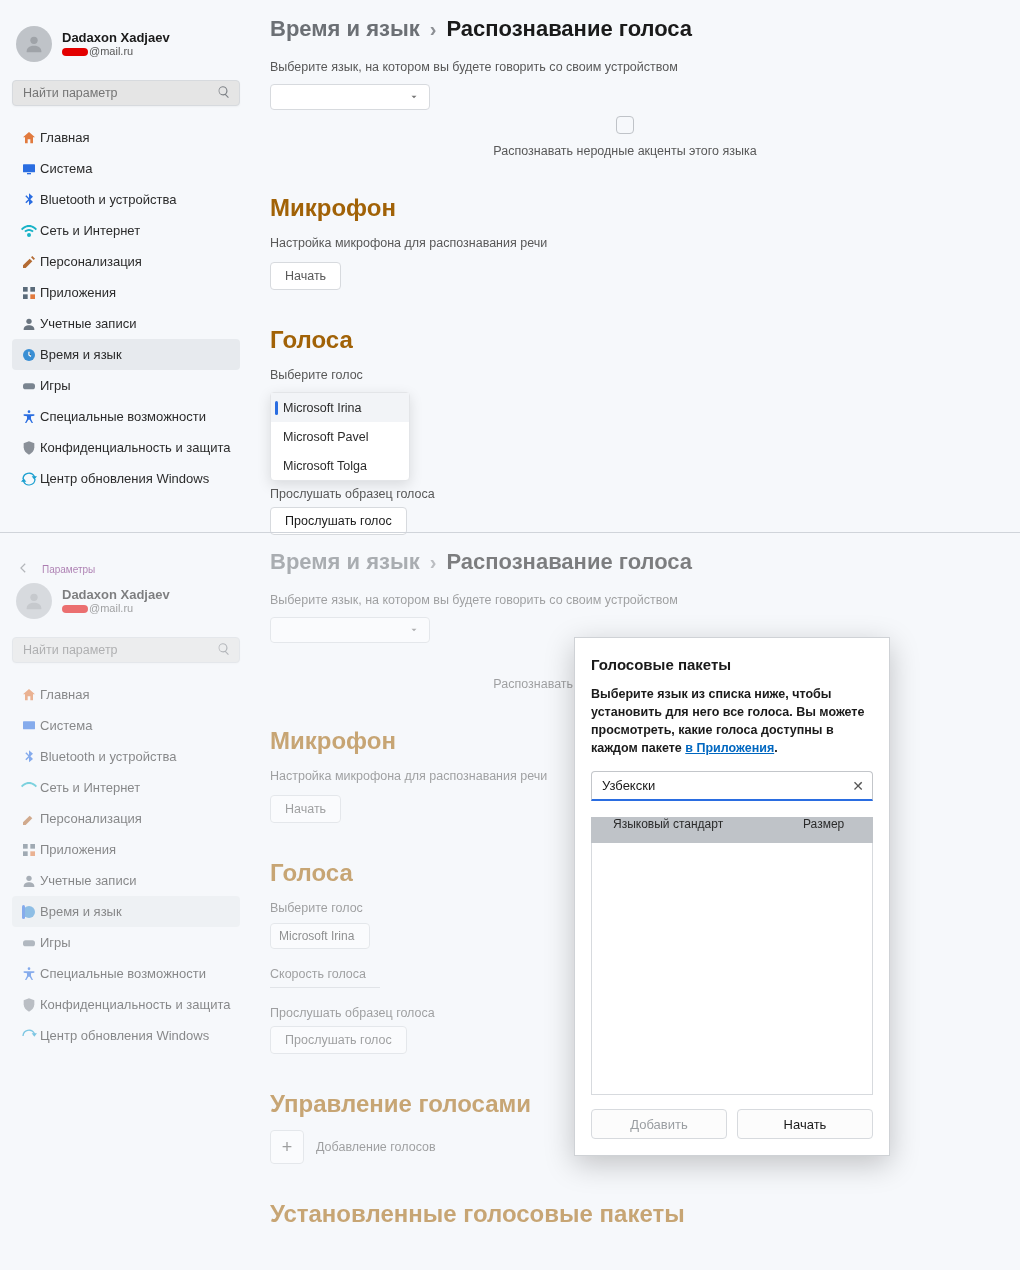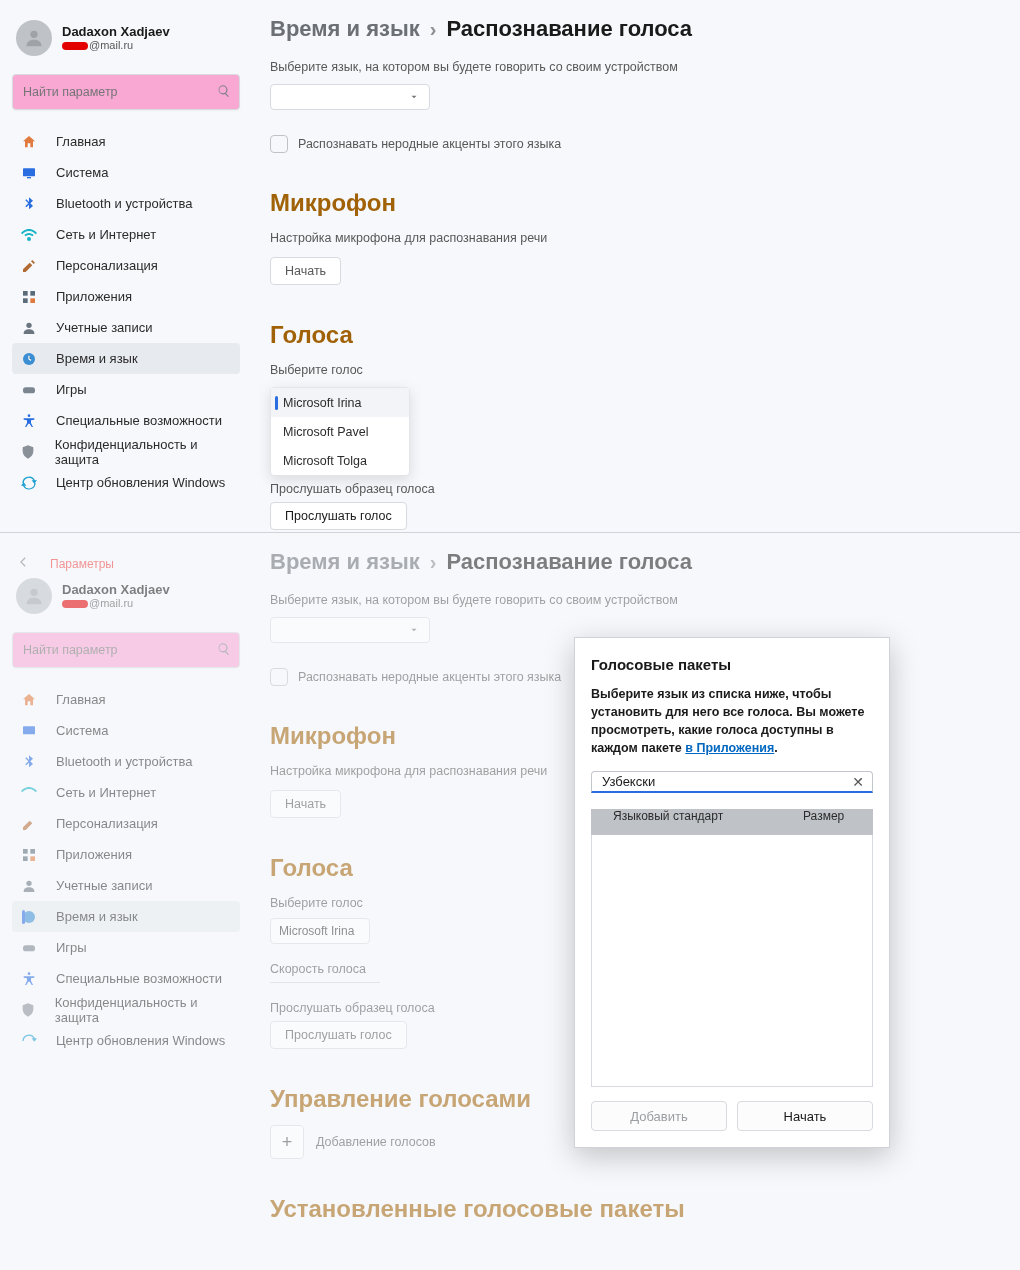--- a/index.html
+++ b/index.html
@@ -7,7 +7,7 @@
 .panel{width:1020px;background:#f6f8fb;position:relative;}
 .top{height:532px;display:flex;}
 .bottom{height:738px;display:flex;position:relative;border-top:1px solid #d0d4da;}
-.sidebar{width:250px;padding:16px 10px 0 12px;}
+.sidebar{width:250px;padding:22px 10px 0 12px;}
 .user-row{display:flex;align-items:center;gap:10px;padding:4px 4px 14px 4px;}
 .avatar{width:36px;height:36px;border-radius:50%;background:#bfc3c8;display:flex;align-items:center;justify-content:center;}
 .avatar svg{width:22px;height:22px;fill:#9fa3a8;}

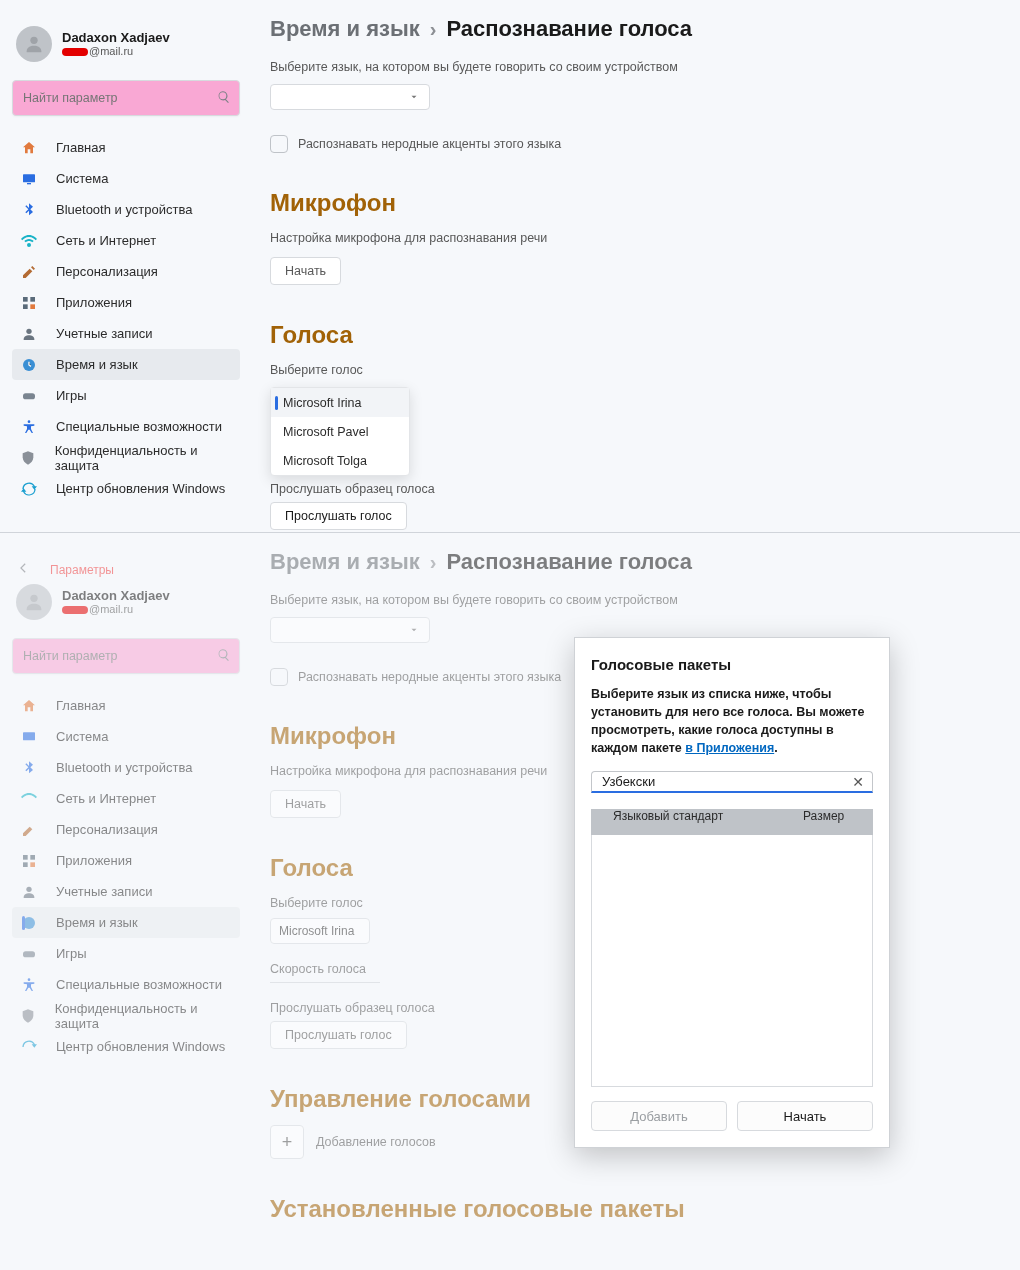--- a/index.html
+++ b/index.html
@@ -14,7 +14,7 @@
 .user-name{font-size:13px;font-weight:600;color:#1a1a1a;line-height:14px;}
 .user-mail{font-size:11px;color:#585858;}
 .mail-blot{display:inline-block;width:26px;height:8px;border-radius:4px;background:#e30000;margin-right:1px;vertical-align:middle;}
-.search{display:flex;align-items:center;background:#f9a8d4;border:1px solid #d7dade;border-radius:4px;height:36px;padding:0 8px;margin:4px 0 16px 0;box-shadow:0 1px 2px rgba(0,0,0,.04);}
+.search{display:flex;align-items:center;background:#e5e5e5;border:1px solid #d7dade;border-radius:4px;height:26px;padding:0 8px;margin:4px 0 16px 0;box-shadow:0 1px 2px rgba(0,0,0,.04);}
 .search input{border:none;outline:none;flex:1;font-size:12.5px;color:#5a5e62;background:transparent;}
 .nav{display:flex;flex-direction:column;}
 .nav-item{display:flex;align-items:center;gap:18px;height:31px;border-radius:4px;padding:0 8px;font-size:13px;color:#2b2b2b;cursor:default;}

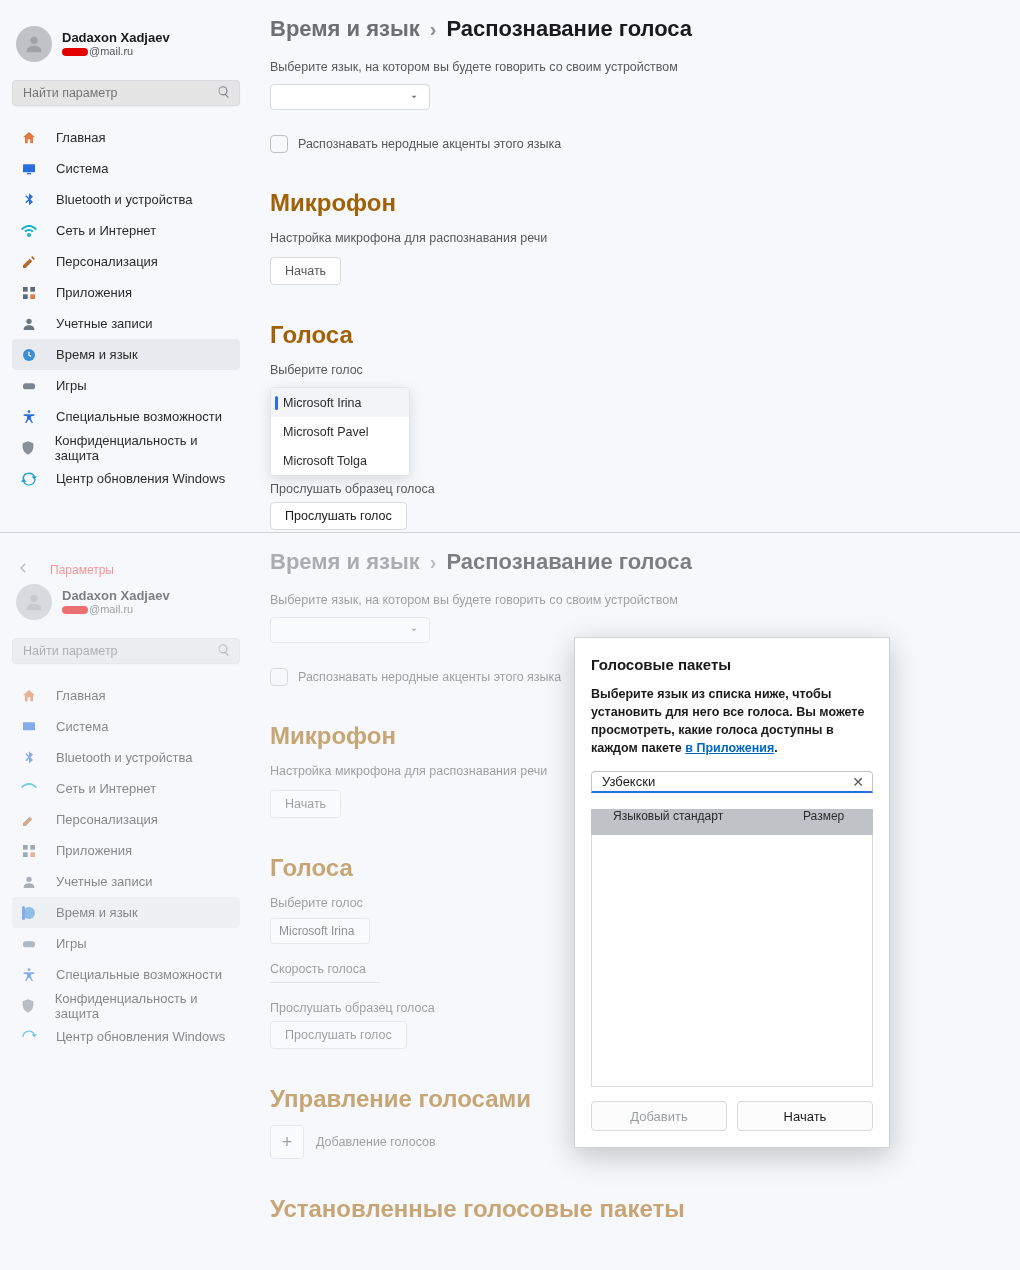--- a/index.html
+++ b/index.html
@@ -17,7 +17,7 @@
 .search{display:flex;align-items:center;background:#e5e5e5;border:1px solid #d7dade;border-radius:4px;height:26px;padding:0 8px;margin:4px 0 16px 0;box-shadow:0 1px 2px rgba(0,0,0,.04);}
 .search input{border:none;outline:none;flex:1;font-size:12.5px;color:#5a5e62;background:transparent;}
 .nav{display:flex;flex-direction:column;}
-.nav-item{display:flex;align-items:center;gap:18px;height:31px;border-radius:4px;padding:0 8px;font-size:13px;color:#2b2b2b;cursor:default;}
+.nav-item{display:flex;align-items:center;gap:2px;height:31px;border-radius:4px;padding:0 8px;font-size:13px;color:#2b2b2b;cursor:default;}
 .nav-item.active{background:#e7eaee;}
 .nav-item .ic{width:18px;height:18px;display:flex;align-items:center;justify-content:center;}
 .nav-item .ic svg{width:16px;height:16px;}

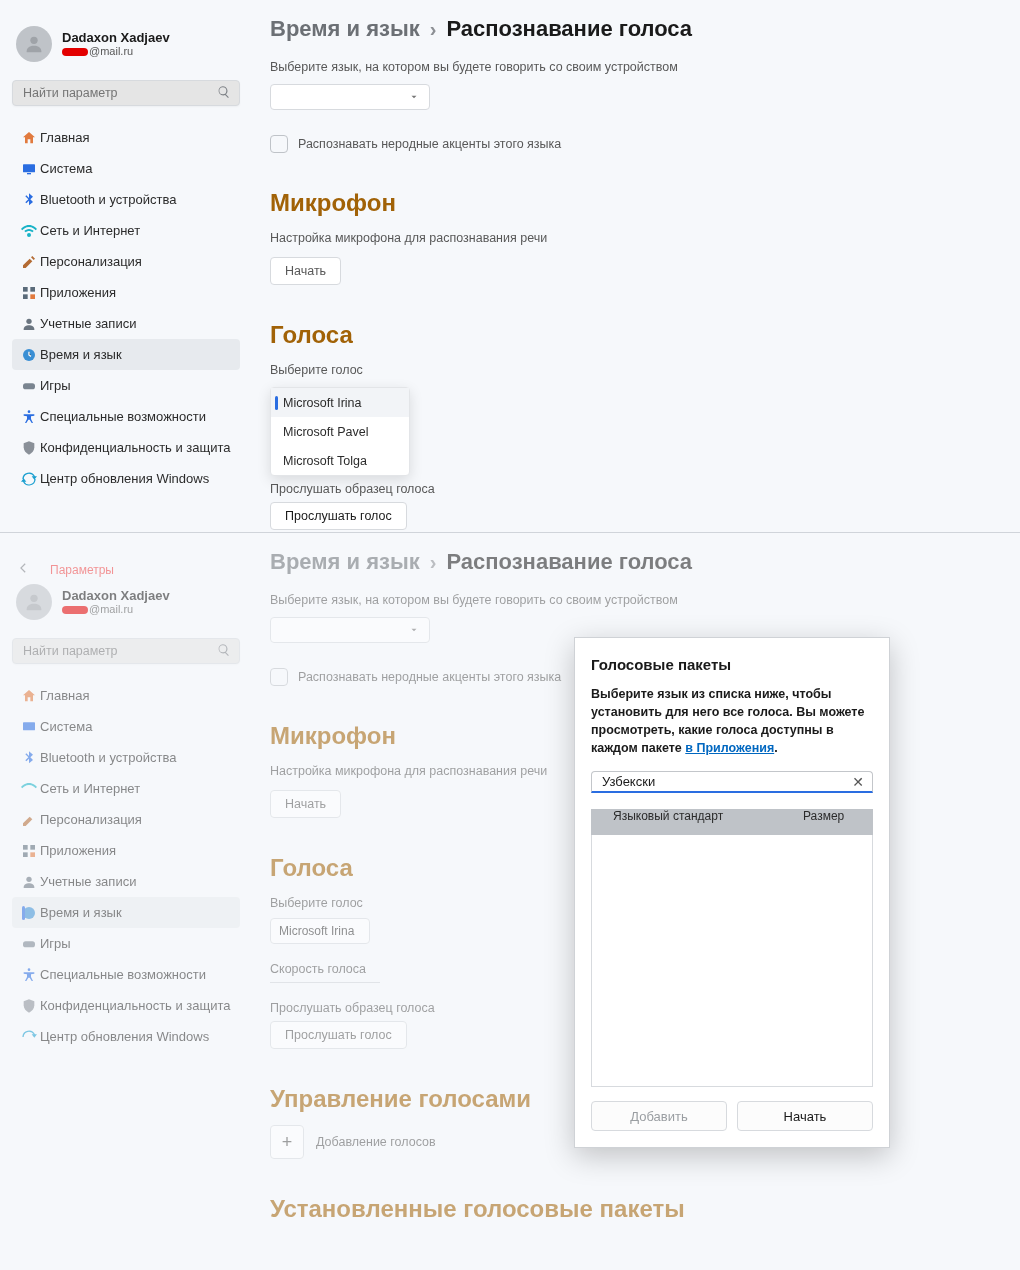--- a/index.html
+++ b/index.html
@@ -29,7 +29,7 @@
 .subtext{font-size:12.5px;color:#585858;line-height:18px;}
 .dropdown{margin-top:8px;width:160px;height:26px;border:1px solid #d7dade;border-radius:4px;background:#fff;display:flex;align-items:center;justify-content:flex-end;padding:0 10px;}
 .dropdown svg{width:10px;height:10px;fill:#777;}
-.chk-row{display:flex;align-items:center;gap:10px;margin-top:25px;font-size:12.5px;color:#585858;}
+.chk-row{display:flex;align-items:center;gap:10px;margin-top:6px;font-size:12.5px;color:#585858;flex-direction:column;}
 .checkbox{width:18px;height:18px;border:1.5px solid #bfc3c8;border-radius:4px;}
 h3.section{font-size:24px;font-weight:600;color:#a16207;margin:36px 0 12px 0;}
 .btn{display:inline-flex;align-items:center;justify-content:center;height:28px;padding:0 14px;border:1px solid #d7dade;border-radius:4px;background:#fff;font-size:12.5px;color:#585858;}

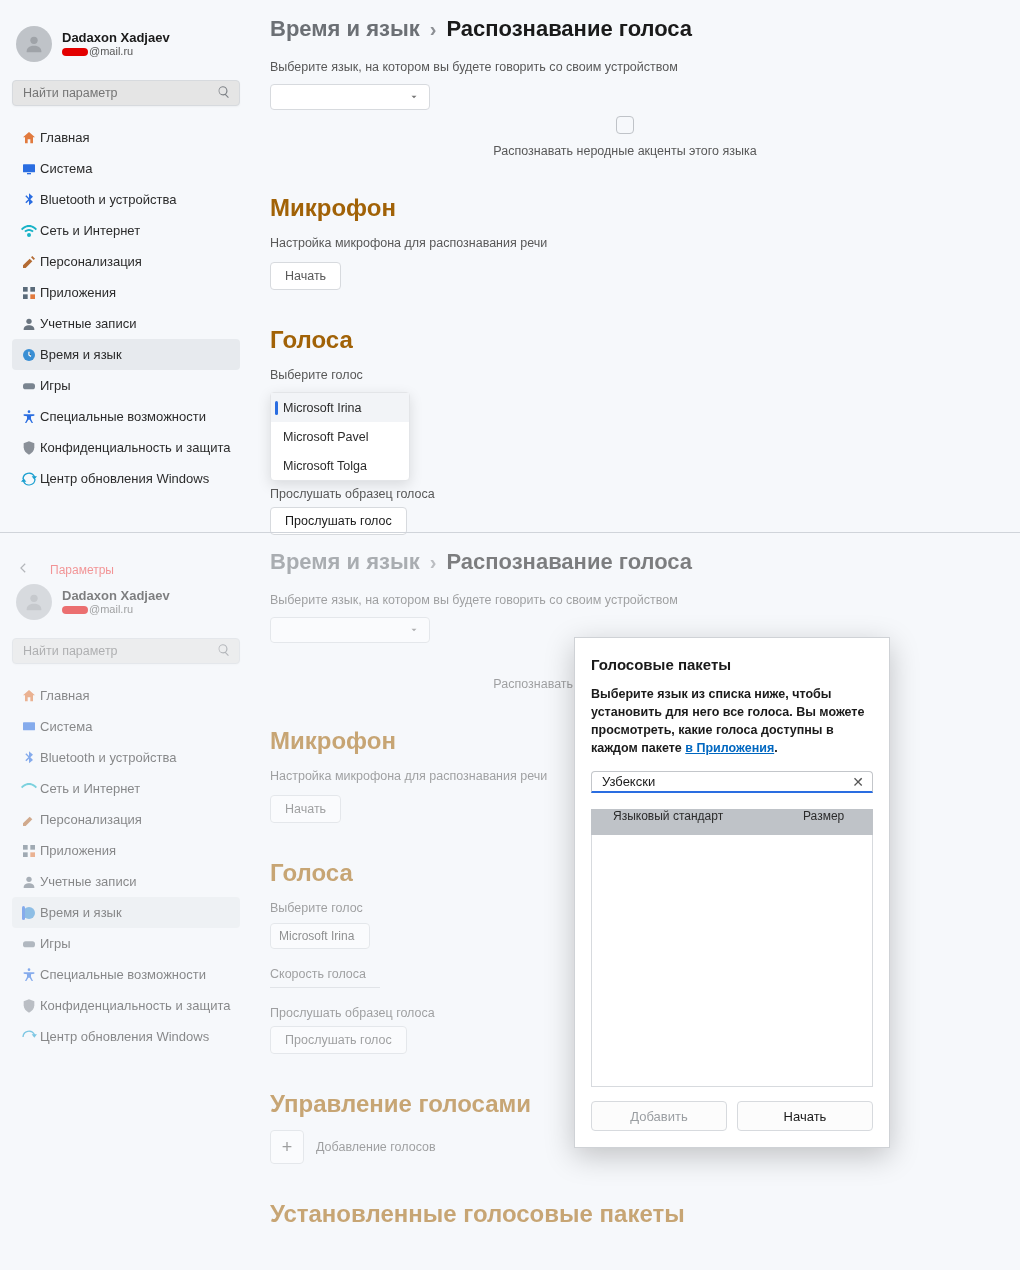--- a/index.html
+++ b/index.html
@@ -41,7 +41,7 @@
 
 .bottom .sidebar,.bottom .content{opacity:.55;}
 .bottom::before{content:"";position:absolute;inset:0;}
-.back-row{display:flex;align-items:center;gap:20px;padding:6px 4px 2px 4px;font-size:12px;color:#ef4444;}
+.back-row{display:flex;align-items:center;gap:12px;padding:6px 4px 2px 4px;font-size:10px;color:#701a75;}
 .back-arrow svg{width:14px;height:14px;fill:#7d8186;}
 .bottom .nav-item.active{background:#e9ecef;}
 .bottom .nav-item.active::before{content:"";position:absolute;left:0;width:3px;height:14px;border-radius:2px;background:#2a6de1;margin-left:10px;}

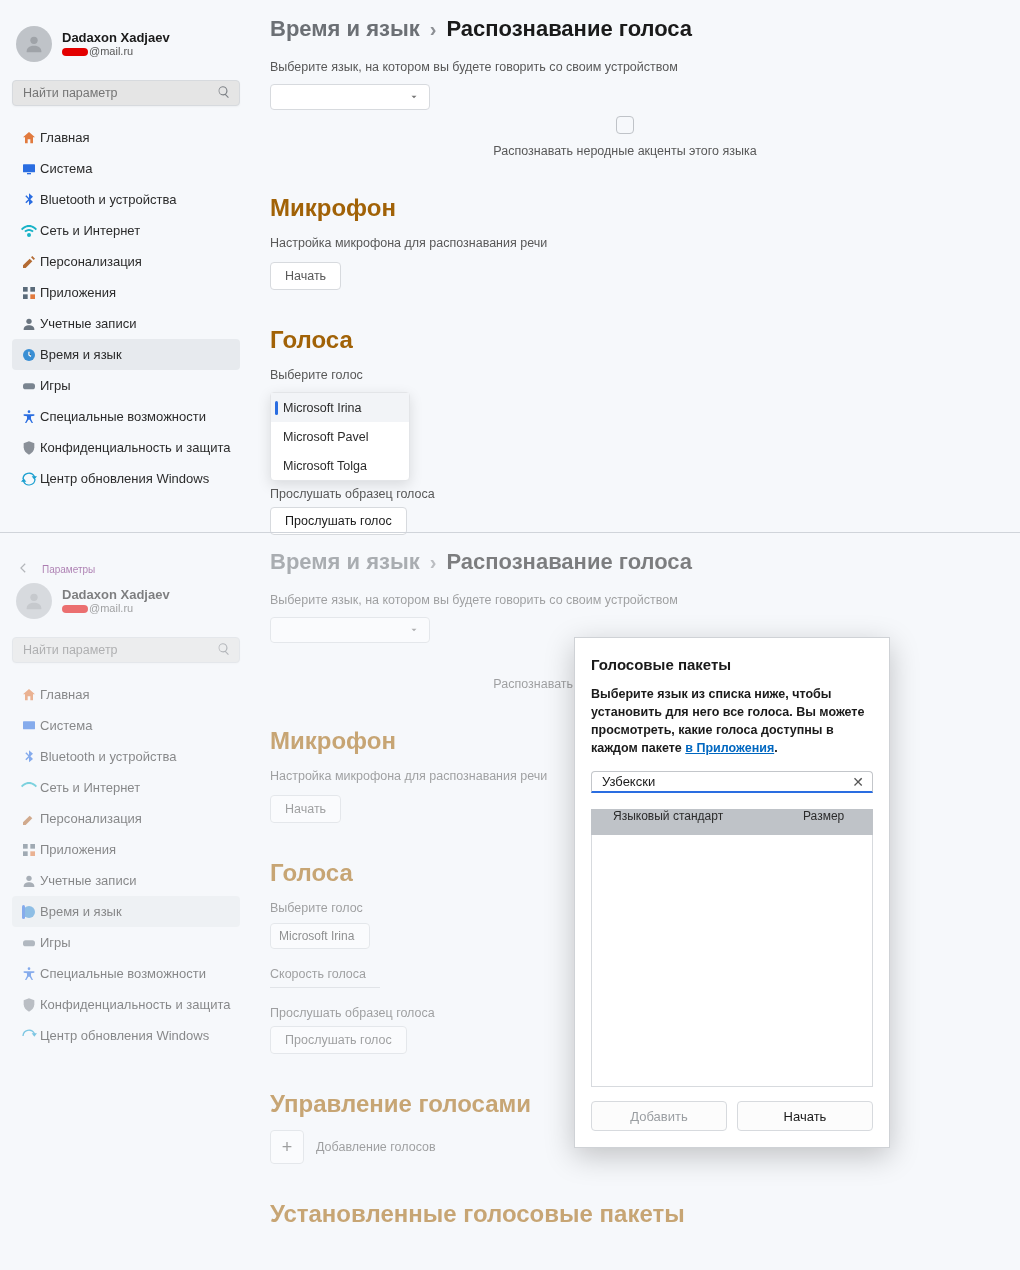--- a/index.html
+++ b/index.html
@@ -54,7 +54,7 @@
 .dialog h4{margin:0 0 12px 0;font-size:15px;font-weight:600;color:#1a1a1a;}
 .dialog p{margin:0 0 14px 0;font-size:12.5px;line-height:18px;color:#1a1a1a;font-weight:600;}
 .dialog p a{color:#0067c0;text-decoration:underline;}
-.dlg-input{display:flex;align-items:center;border:1px solid #c3c6ca;border-bottom:2px solid #2a6de1;border-radius:4px 4px 0 0;height:22px;padding:0 8px;}
+.dlg-input{display:flex;align-items:center;border:1px solid #c3c6ca;border-bottom:2px solid #2a6de1;border-radius:4px 4px 0 0;height:30px;padding:0 8px;}
 .dlg-input input{border:none;outline:none;flex:1;font-size:13px;color:#1a1a1a;}
 .dlg-input .xbtn{color:#555;font-size:14px;cursor:default;}
 .table-head{display:flex;background:#bfc3c8;color:#2b2b2b;font-size:12px;margin-top:16px;height:26px;}

